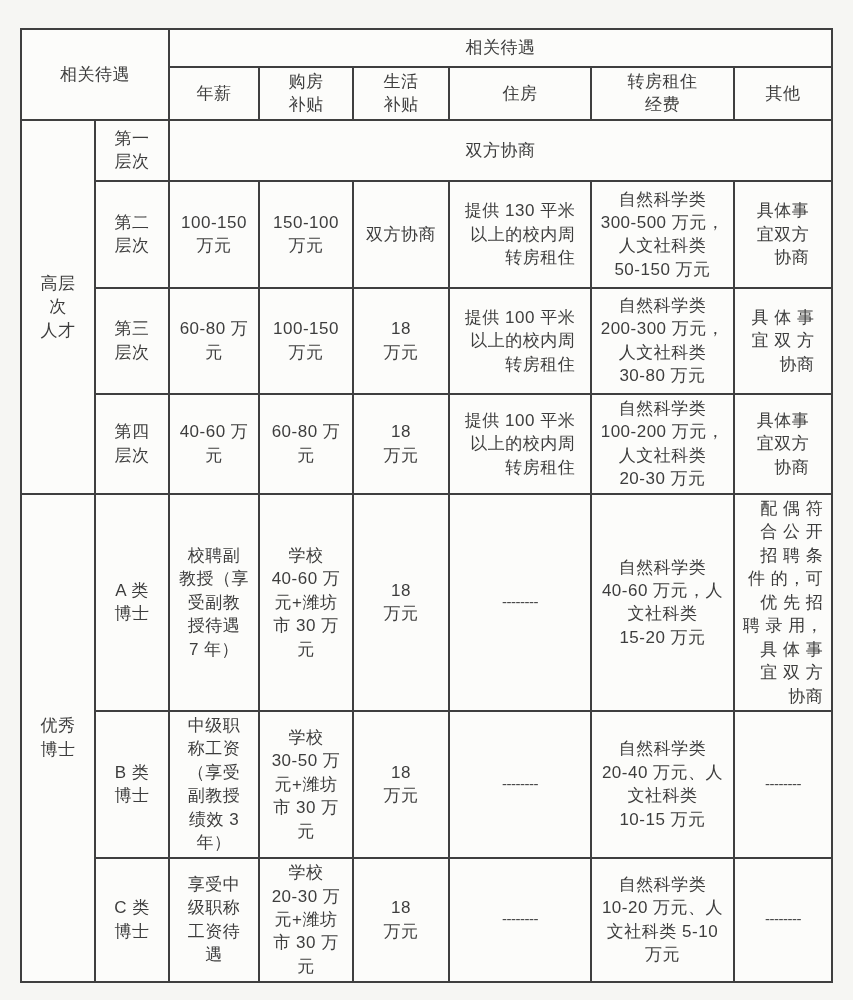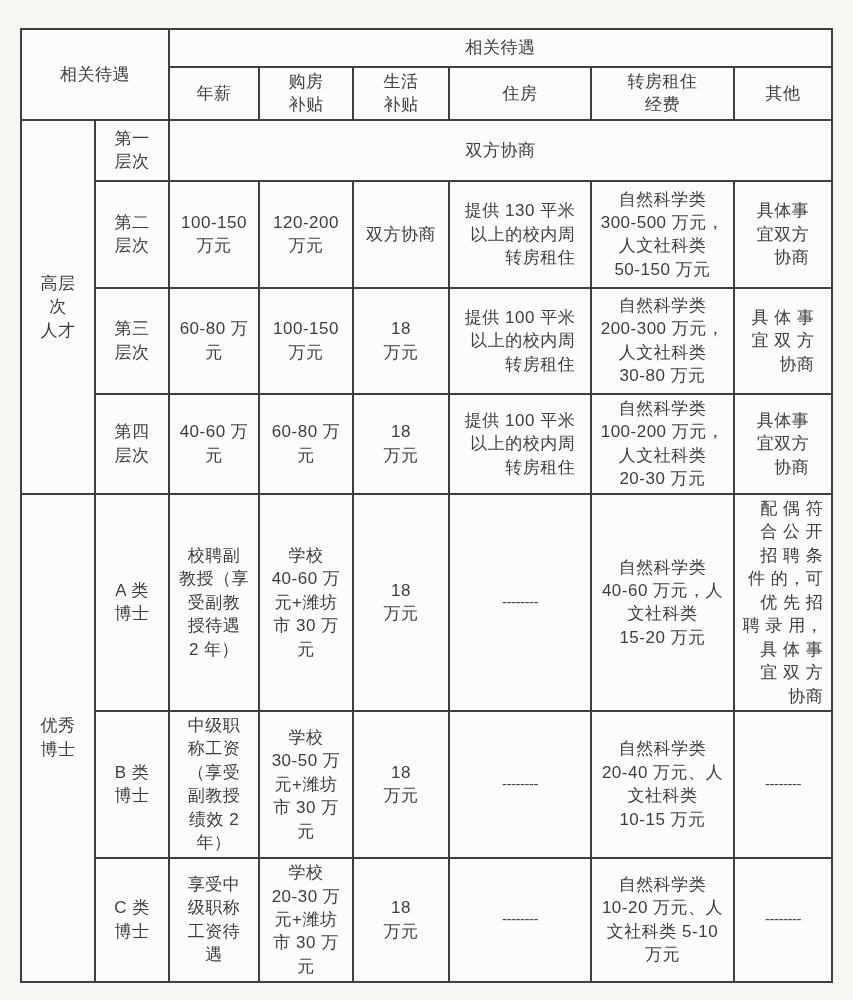--- a/index.html
+++ b/index.html
@@ -107,7 +107,7 @@
 层次</span></td>
         <td><span class="cb">100-150
 万元</span></td>
-        <td><span class="cb">120-200
+        <td><span class="cb">150-100
 万元</span></td>
         <td><span class="cb">双方协商</span></td>
         <td><span class="cb lb">提供 130 平米

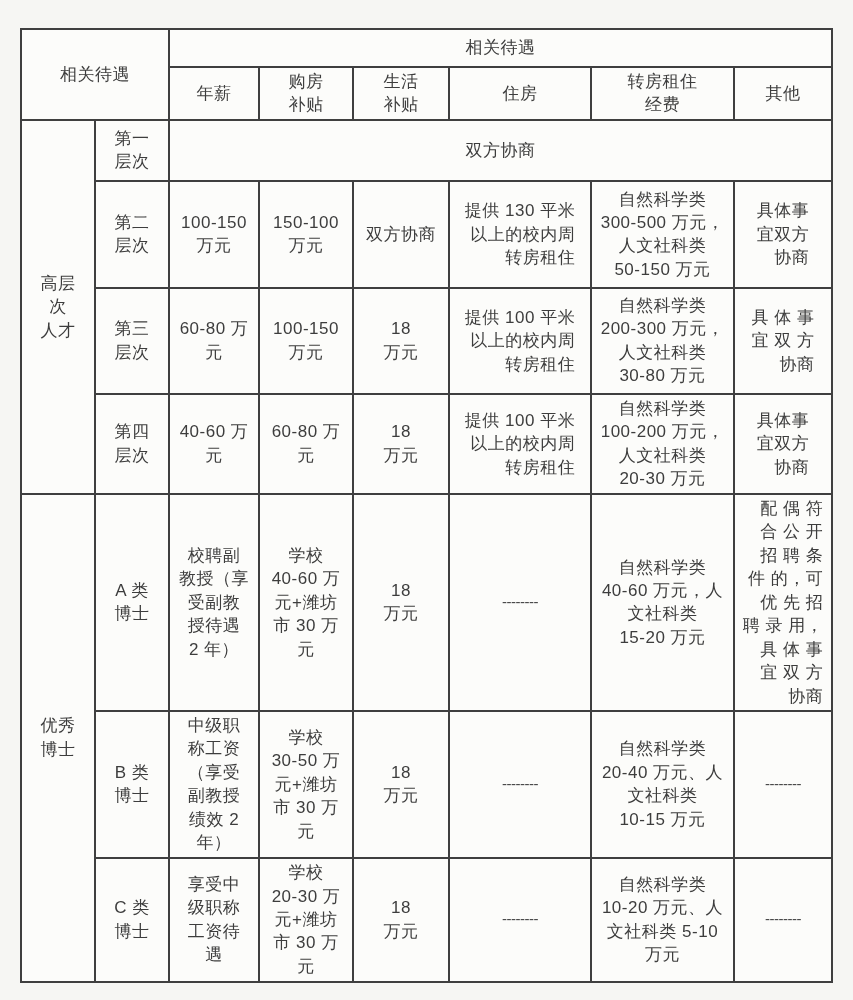--- a/index.html
+++ b/index.html
@@ -170,7 +170,7 @@
 教授（享
 受副教
 授待遇
-2 年）</span></td>
+7 年）</span></td>
         <td><span class="cb">学校
 40-60 万
 元+潍坊

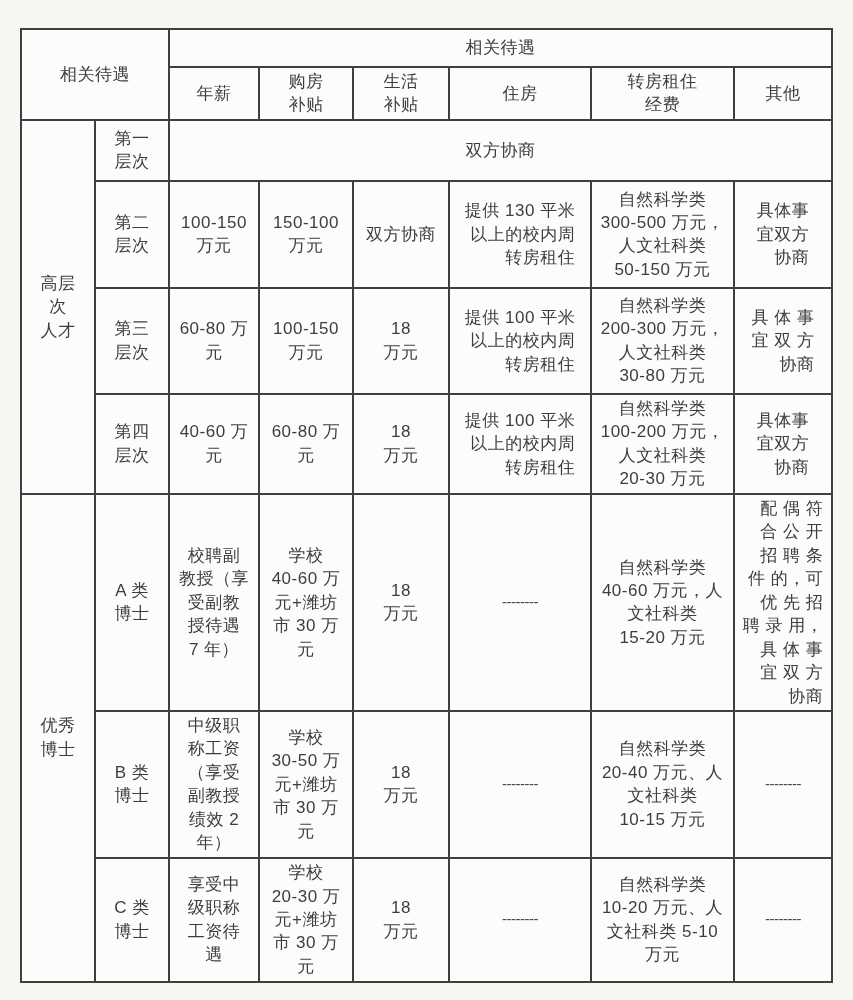--- a/index.html
+++ b/index.html
@@ -200,7 +200,7 @@
 称工资
 （享受
 副教授
-绩效 2
+绩效 3
 年）</span></td>
         <td><span class="cb">学校
 30-50 万

